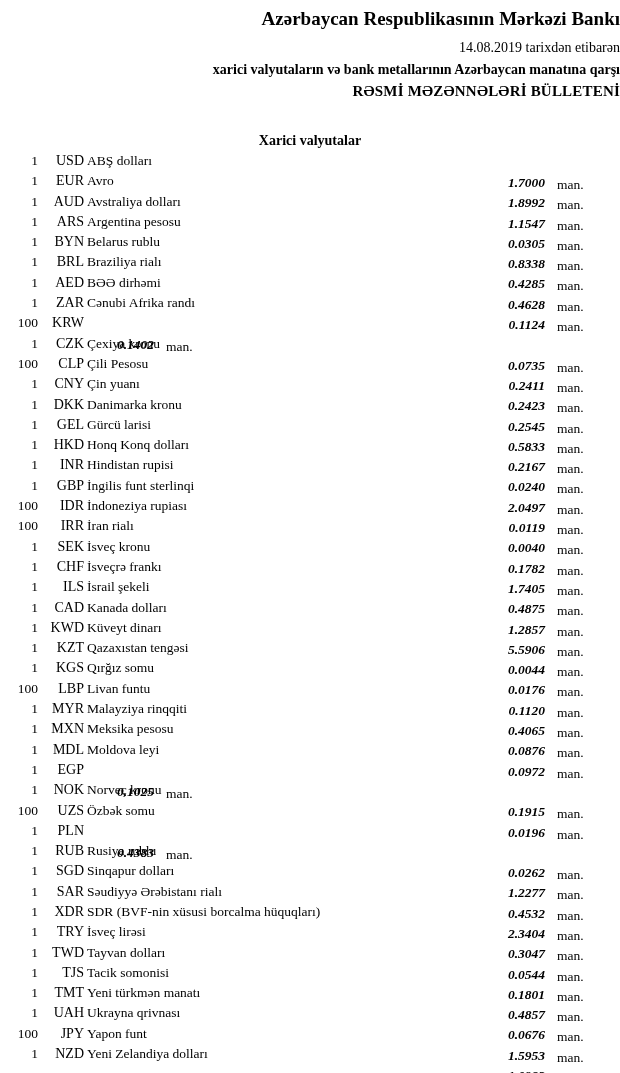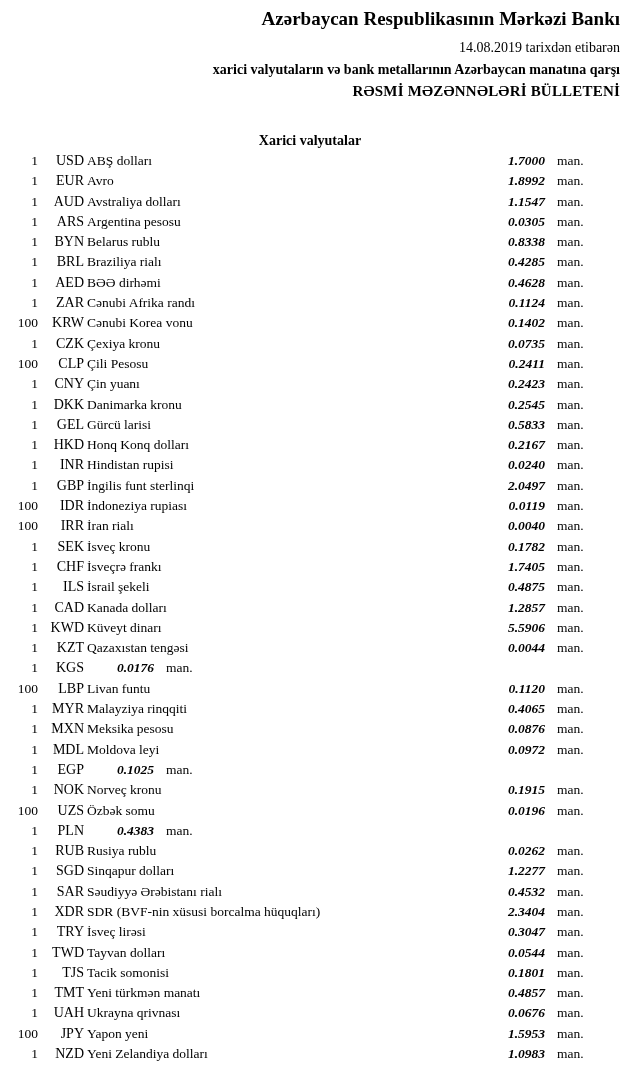--- a/index.html
+++ b/index.html
@@ -57,7 +57,7 @@
   .qty   { width: 38px; text-align: right; flex: none; }
   .code  { width: 46px; text-align: right; flex: none; font-size: 14px; }
   .name  { flex: 1 1 auto; padding-left: 3px; overflow: hidden; }
-  .rate  { width: 70px; text-align: right; flex: none; font-weight: bold; font-style: italic; }
+  .rate  { width: 70px; text-align: right; flex: none; font-weight: bold; font-style: italic; margin-top: 22px; }
   .unit  { width: 47px; padding-left: 12px; flex: none; }
 </style>
 </head>

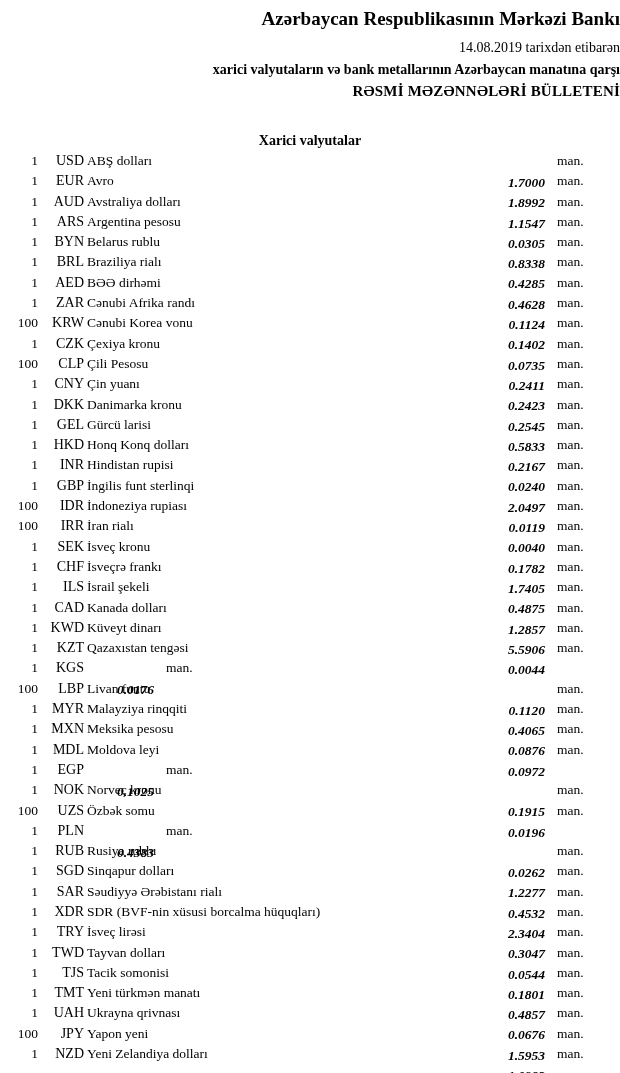--- a/index.html
+++ b/index.html
@@ -58,7 +58,7 @@
   .code  { width: 46px; text-align: right; flex: none; font-size: 14px; }
   .name  { flex: 1 1 auto; padding-left: 3px; overflow: hidden; }
   .rate  { width: 70px; text-align: right; flex: none; font-weight: bold; font-style: italic; margin-top: 22px; }
-  .unit  { width: 47px; padding-left: 12px; flex: none; }
+  .unit  { width: 47px; padding-left: 12px; flex: none; margin-top: 24px; }
 </style>
 </head>
 <body>

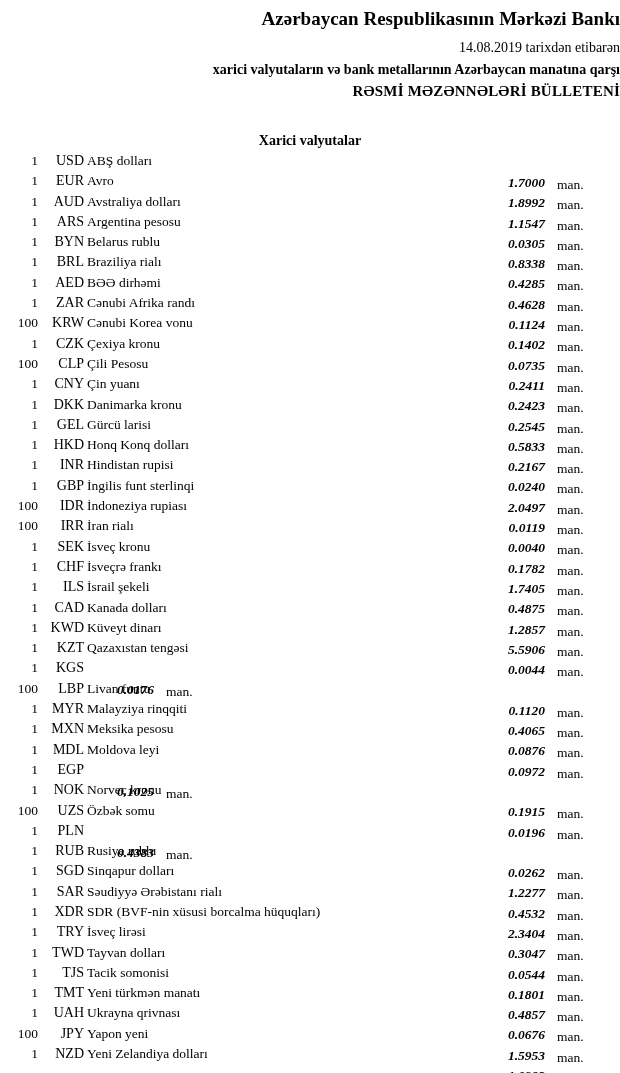--- a/index.html
+++ b/index.html
@@ -132,7 +132,6 @@
     <div class="row">
       <span class="qty">100</span>
       <span class="code">KRW</span>
-      <span class="name">Cənubi Korea vonu</span>
       <span class="rate">0.1402</span>
       <span class="unit">man.</span>
     </div>

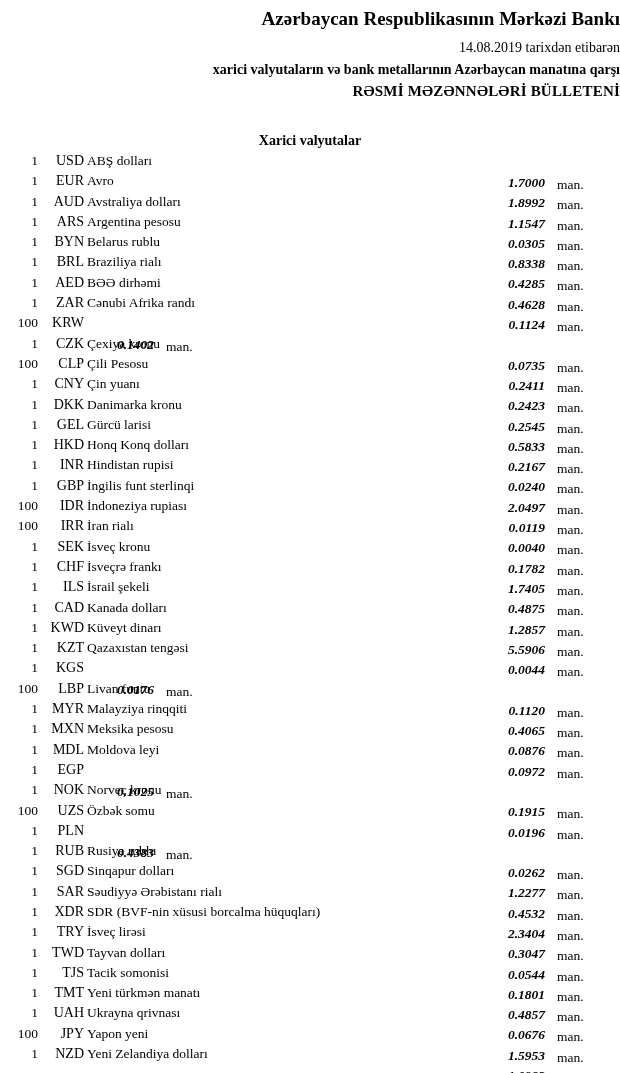--- a/index.html
+++ b/index.html
@@ -250,6 +250,7 @@
     <div class="row">
       <span class="qty">1</span>
       <span class="code">KGS</span>
+      <span class="name">Qırğız somu</span>
       <span class="rate">0.0176</span>
       <span class="unit">man.</span>
     </div>

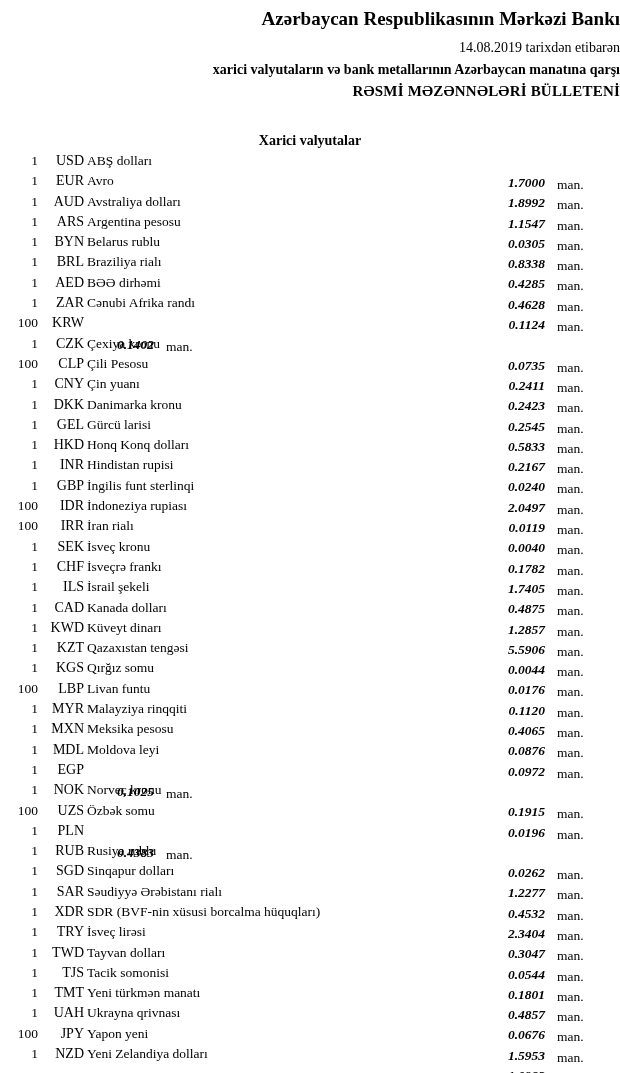--- a/index.html
+++ b/index.html
@@ -374,7 +374,7 @@
     <div class="row">
       <span class="qty">100</span>
       <span class="code">JPY</span>
-      <span class="name">Yapon yeni</span>
+      <span class="name">Yapon funt</span>
       <span class="rate">1.5953</span>
       <span class="unit">man.</span>
     </div>

